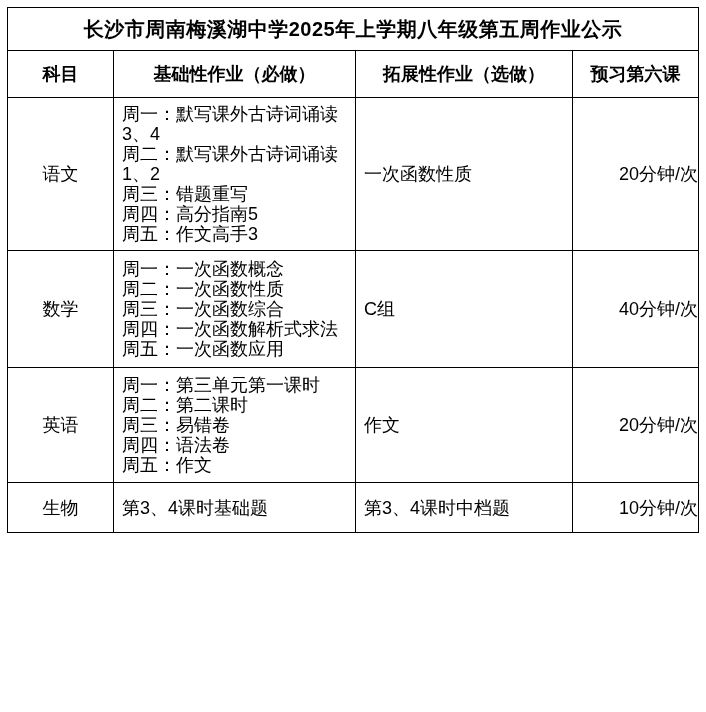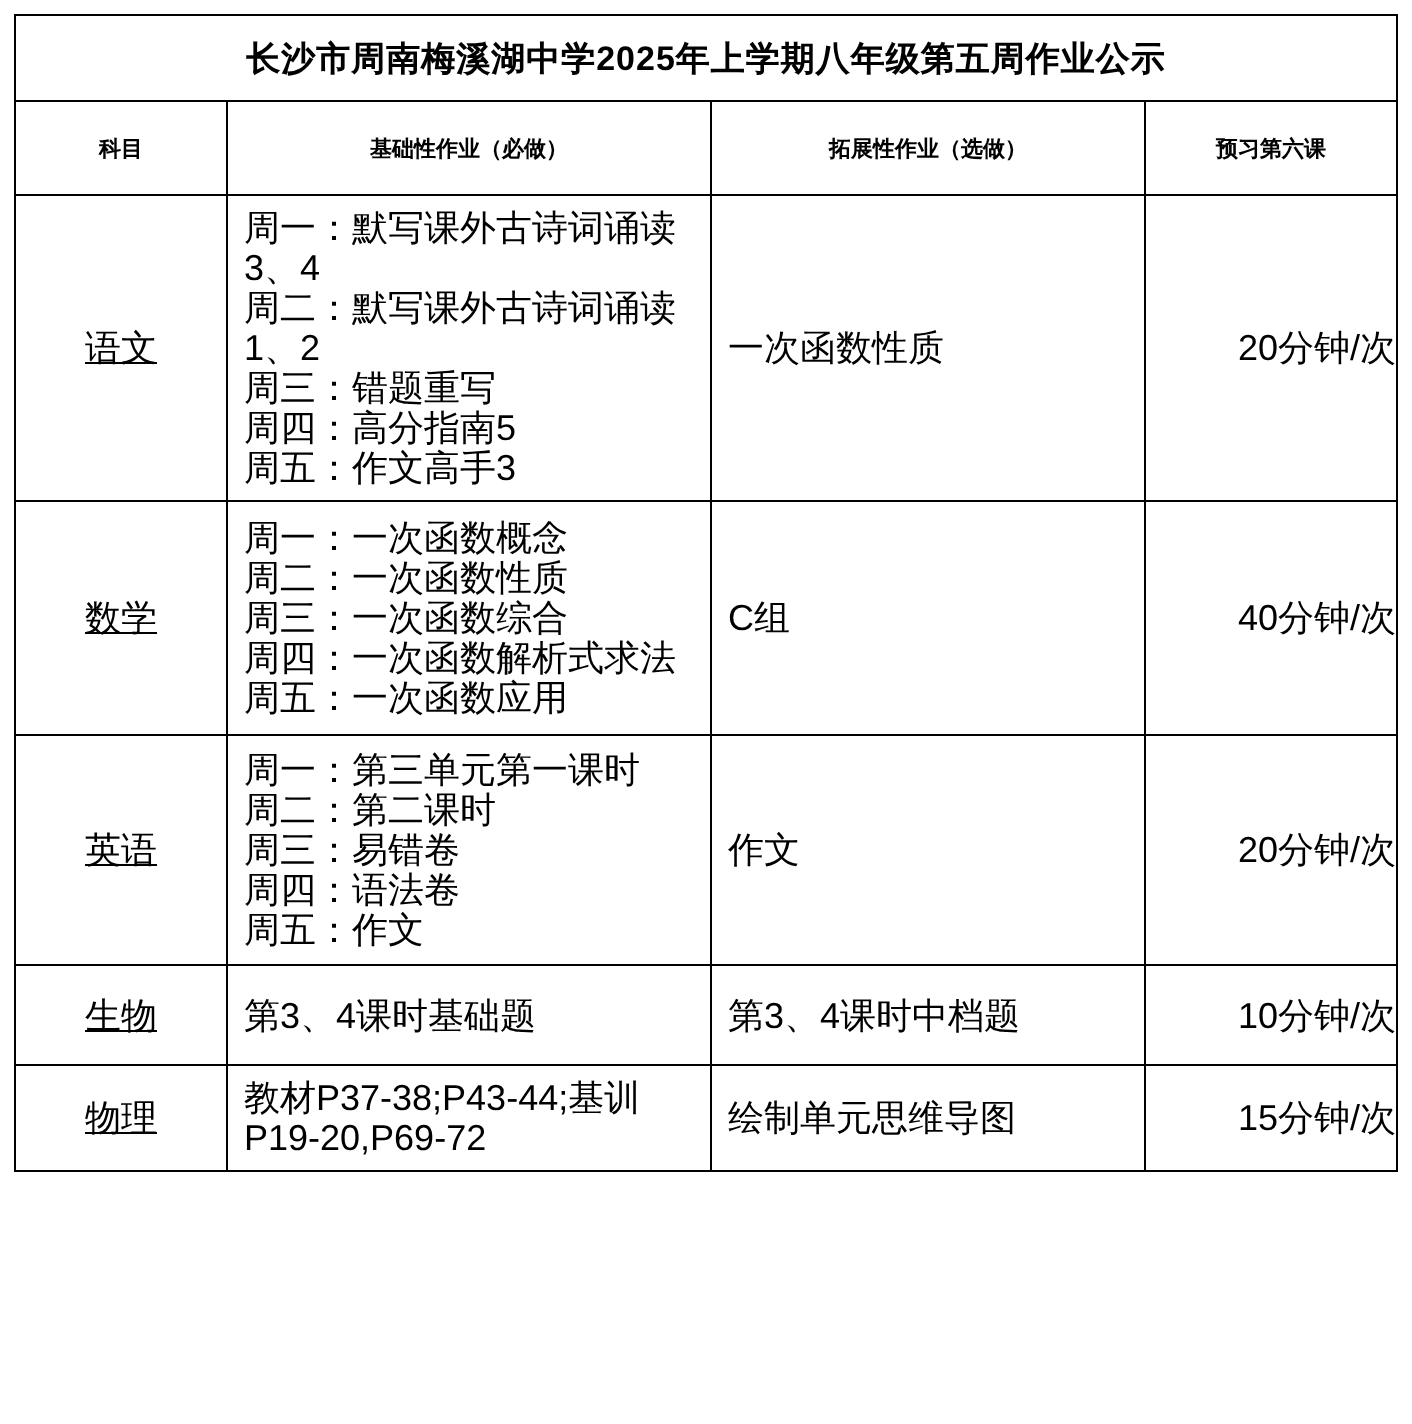--- a/index.html
+++ b/index.html
@@ -27,7 +27,7 @@
   }
   tr.title-row th {
     height: 43px;
-    font-size: 17px;
+    font-size: 20px;
     font-weight: bold;
     text-align: center;
     letter-spacing: 0.5px;

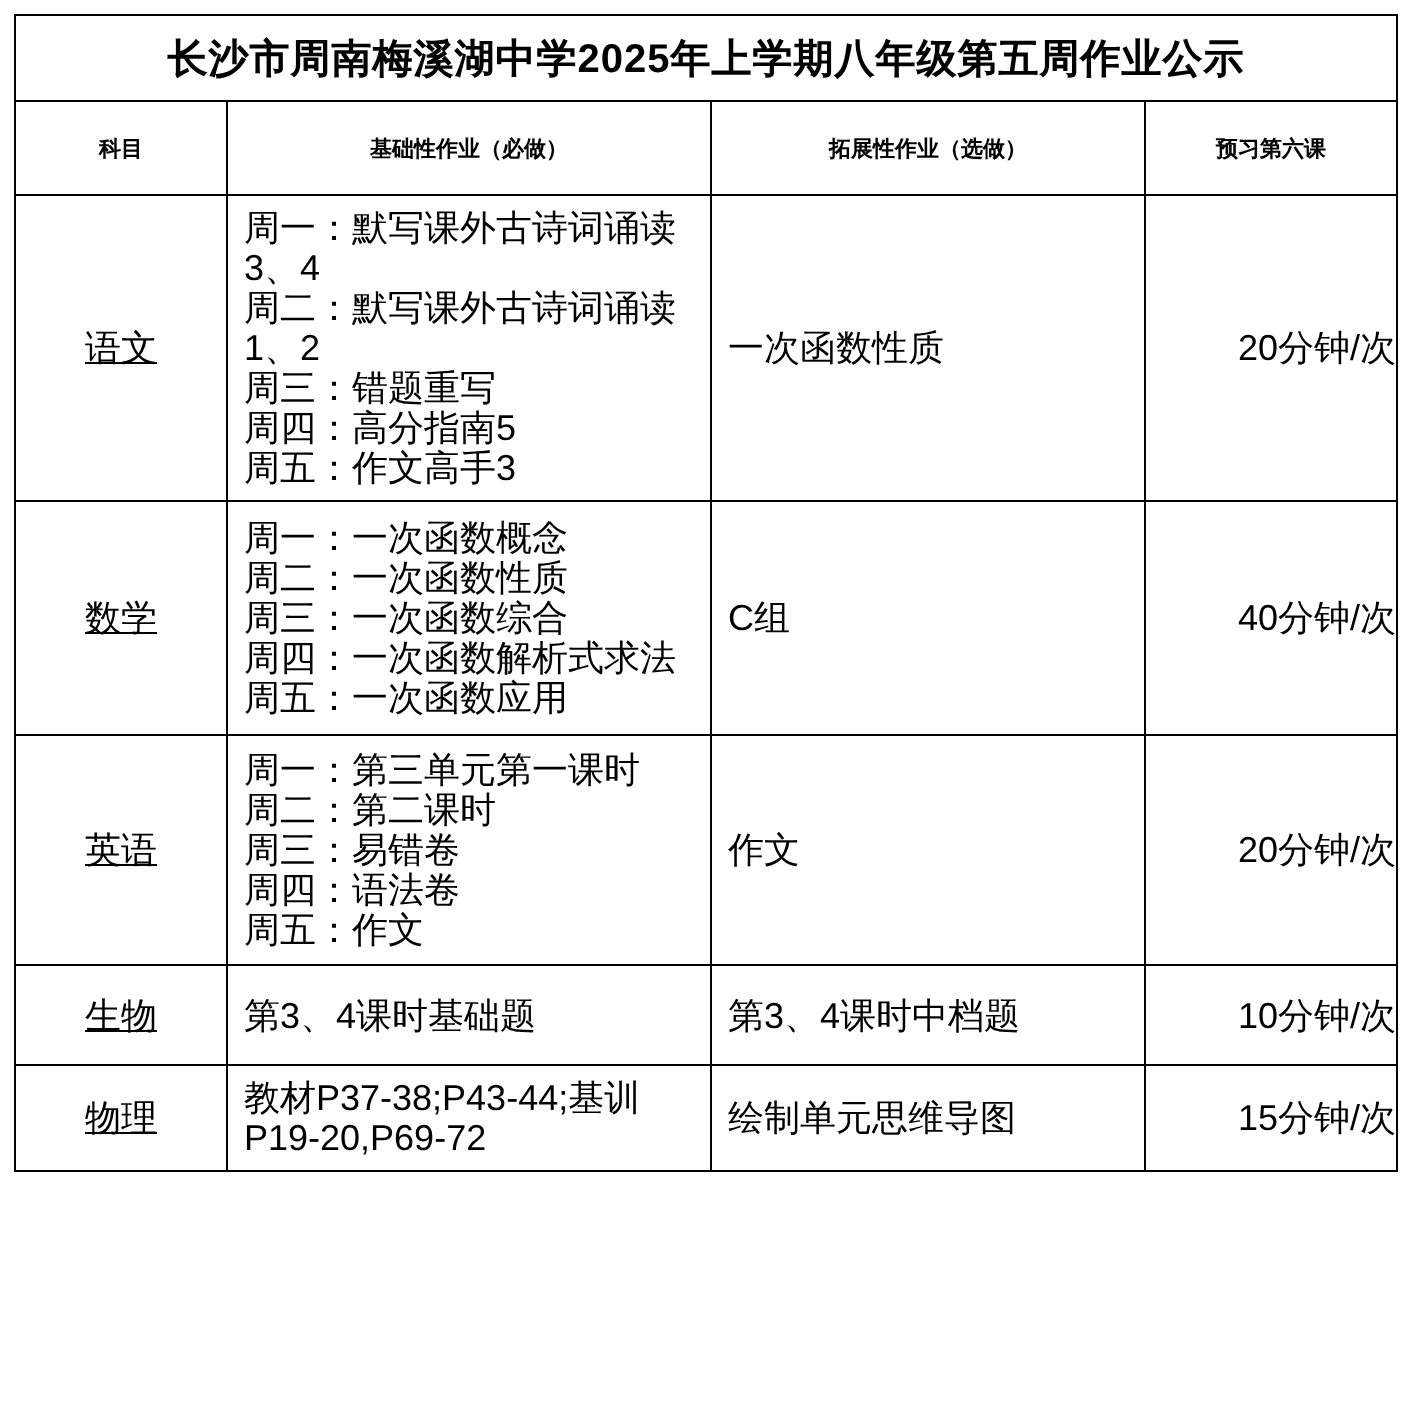--- a/index.html
+++ b/index.html
@@ -34,7 +34,7 @@
   }
   tr.header-row th {
     height: 47px;
-    font-size: 11px;
+    font-size: 18px;
     font-weight: bold;
     text-align: center;
   }

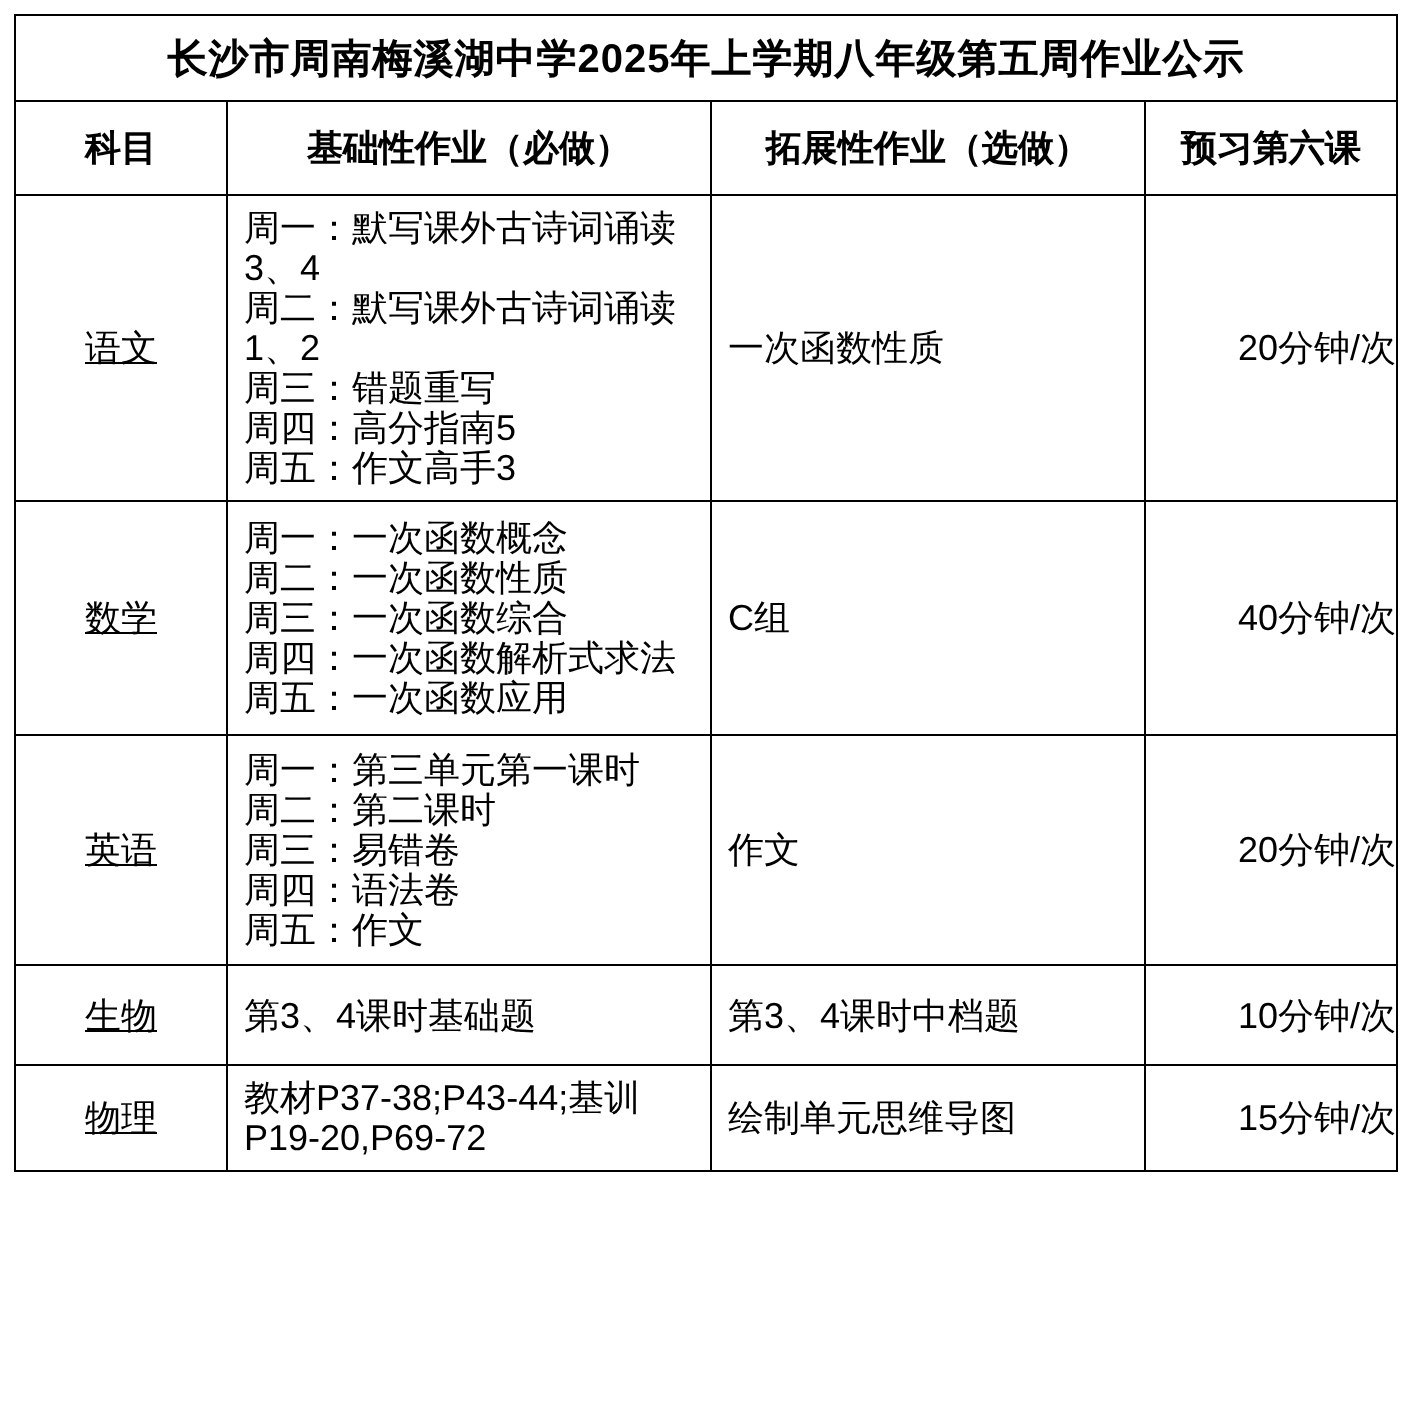--- a/index.html
+++ b/index.html
@@ -43,7 +43,6 @@
   }
   td.subject-cell {
     text-align: center;
-    text-decoration: underline;
   }
   td.basic-cell, td.extended-cell {
     text-align: left;

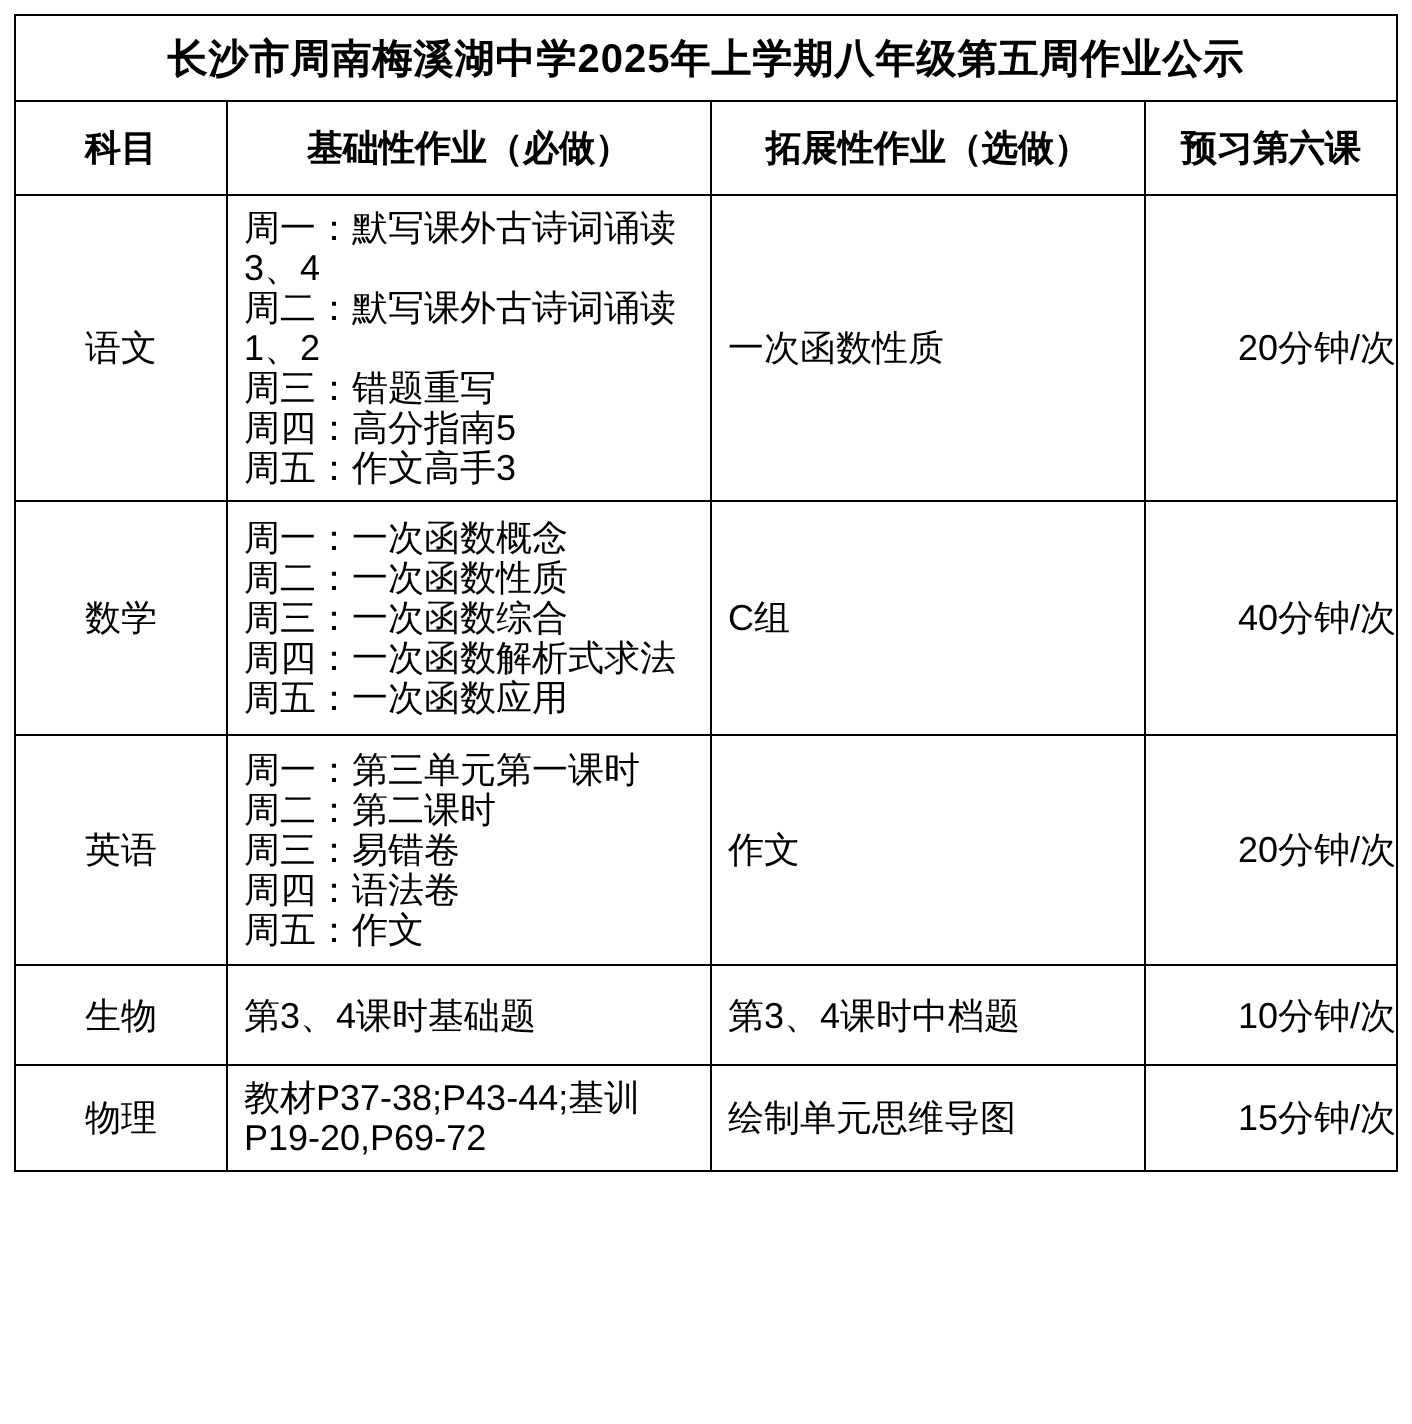--- a/index.html
+++ b/index.html
@@ -128,12 +128,6 @@
   </tr>
 
 
-  <tr>
-    <td class="subject-cell">物理</td>
-    <td class="basic-cell">教材P37-38;P43-44;基训P19-20,P69-72</td>
-    <td class="extended-cell">绘制单元思维导图</td>
-    <td class="time-cell">15分钟/次</td>
-  </tr>
 </tbody>
   </table>
 </div>

